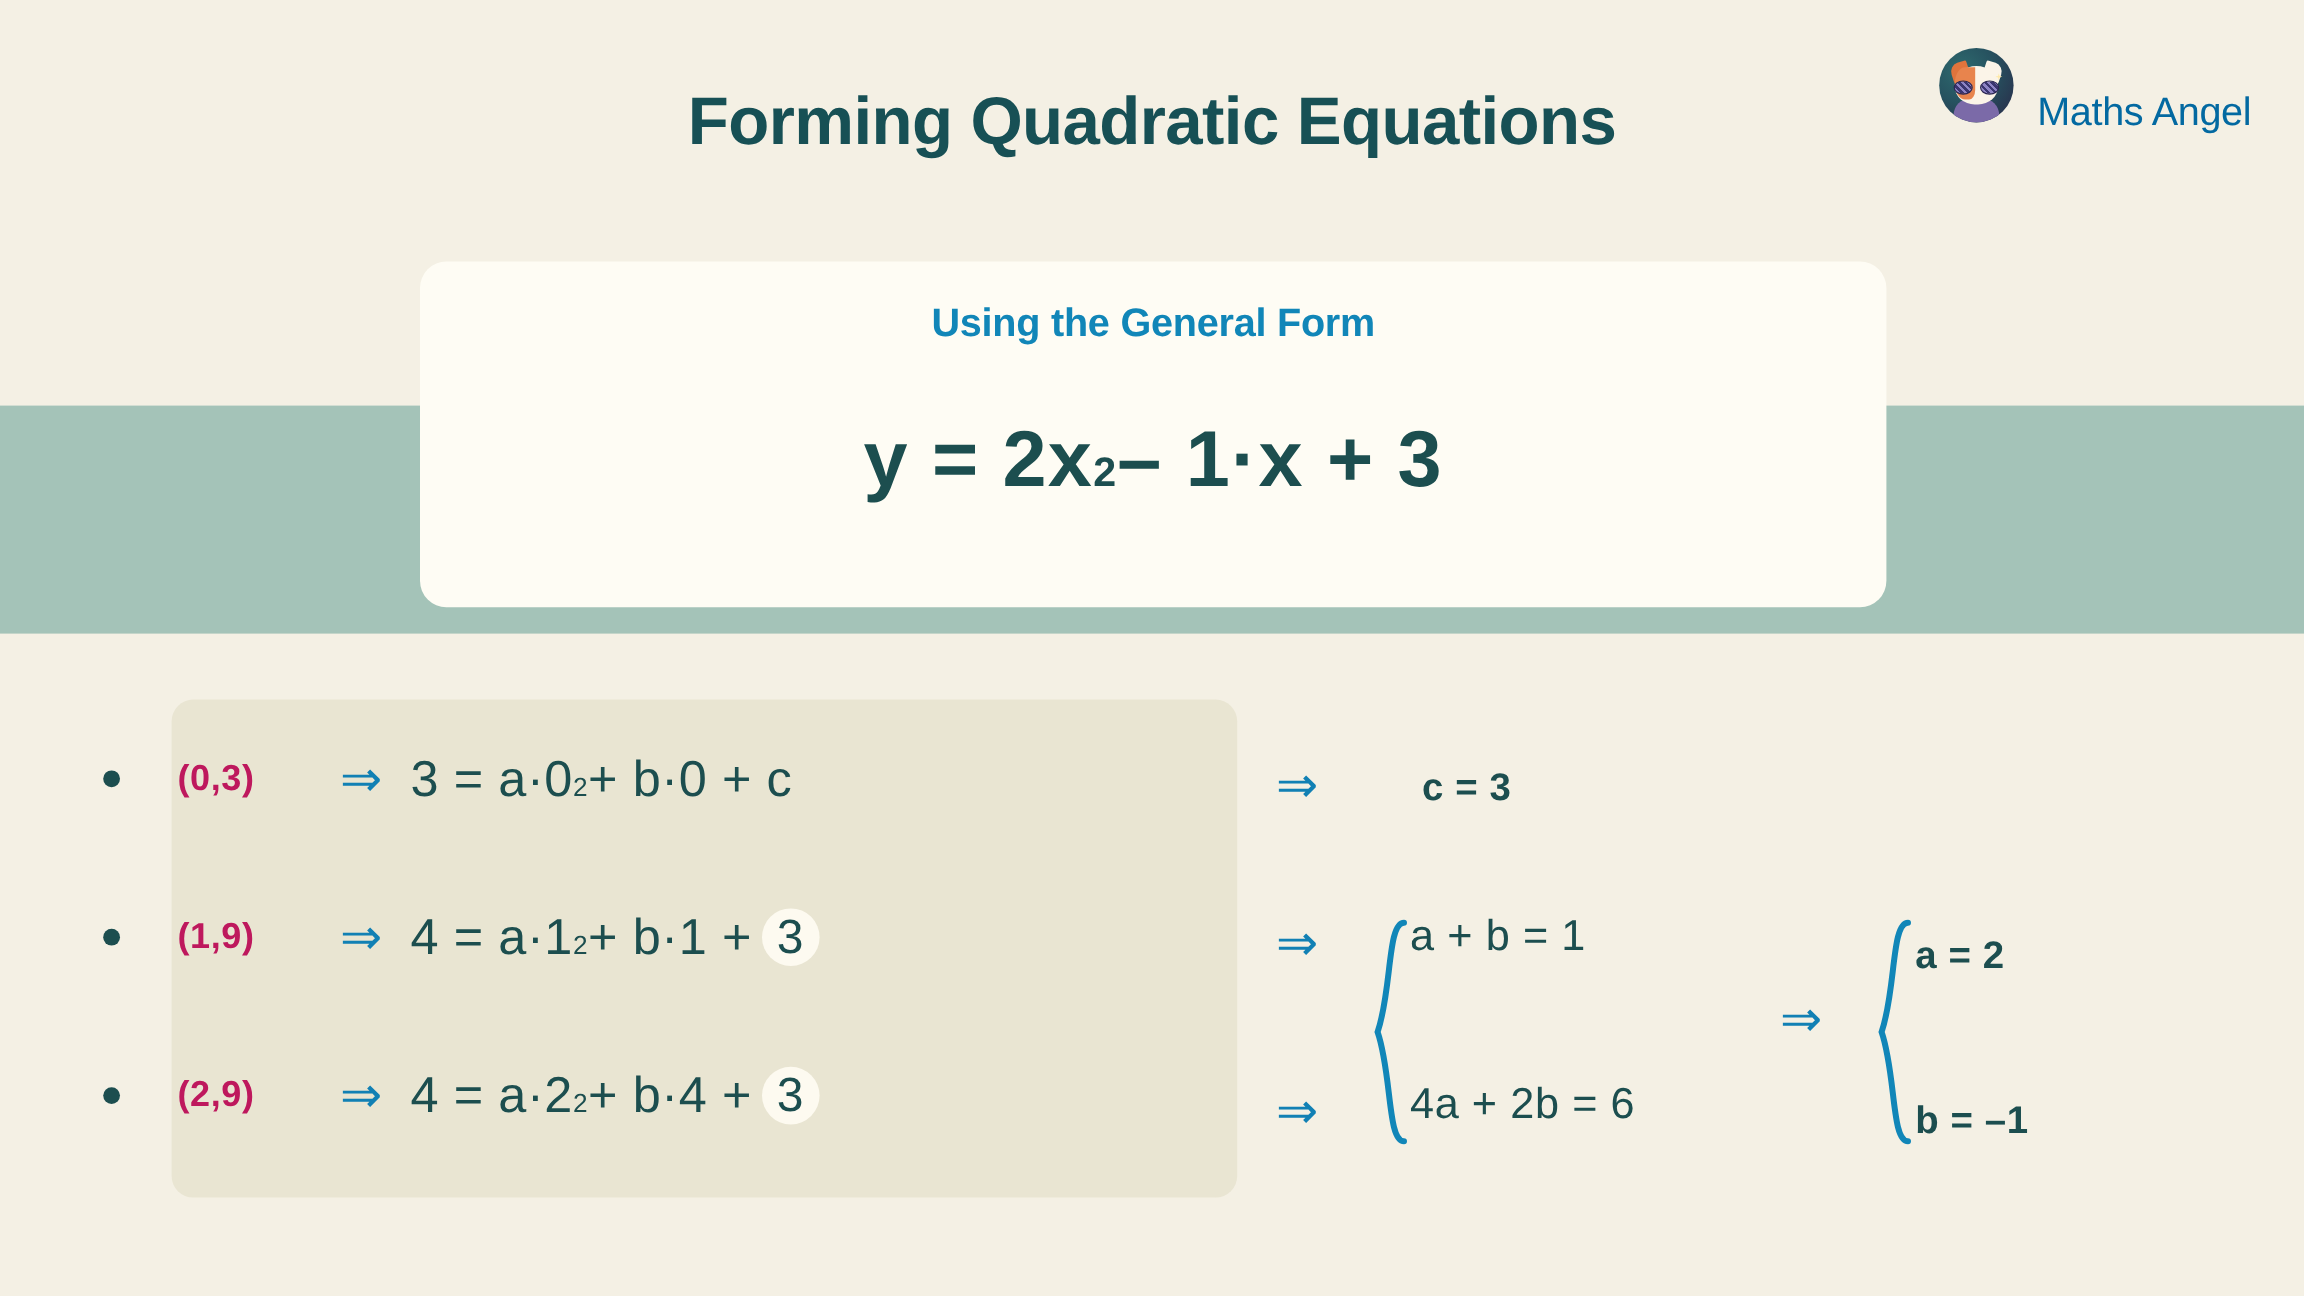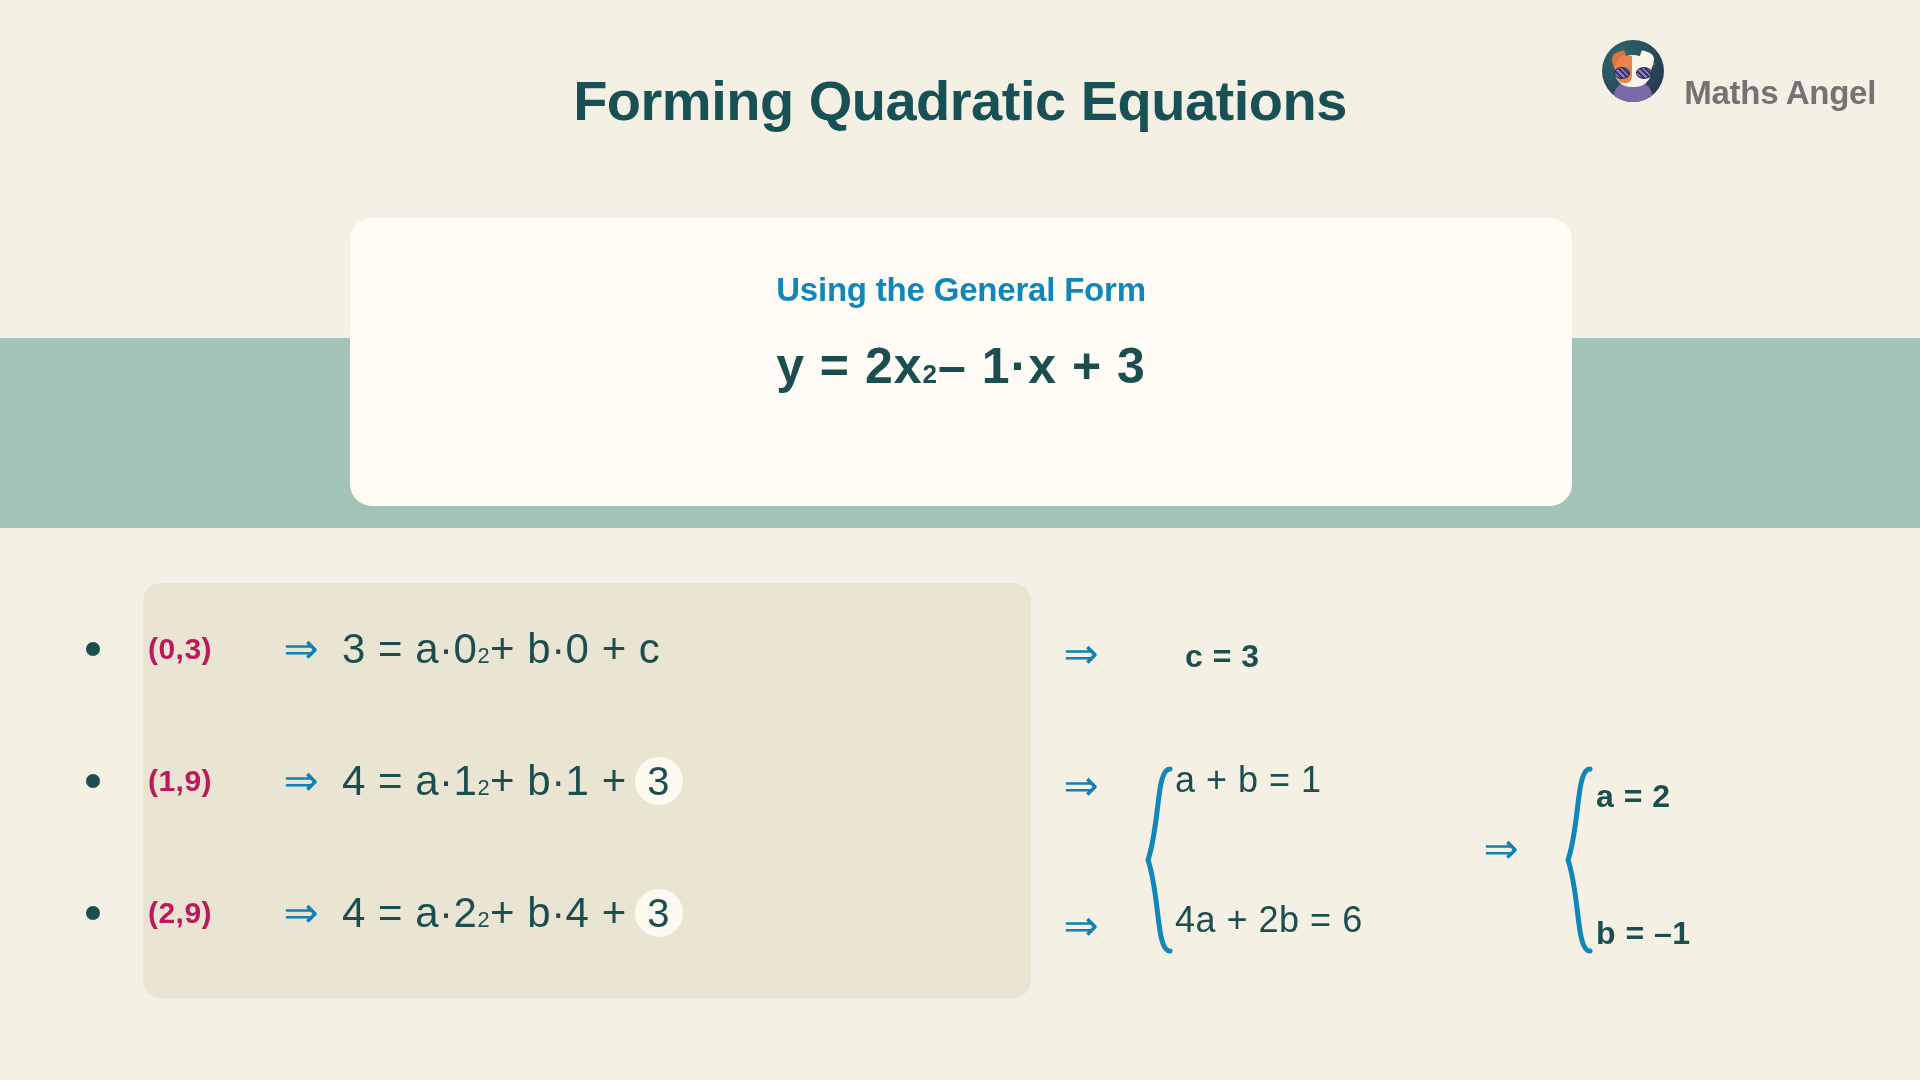--- a/index.html
+++ b/index.html
@@ -69,7 +69,7 @@
     clip-path:polygon(50% 0,60% 40%,100% 50%,60% 60%,50% 100%,40% 60%,0 50%,40% 40%);
   }
   .brand-name {
-    font-size:33px; font-weight:bold; color:#737373; letter-spacing:-0.3px;
+    font-size:33px; font-weight:normal; color:#0369a1; letter-spacing:-0.3px;
     white-space:nowrap;
     margin-top:44px;
   }

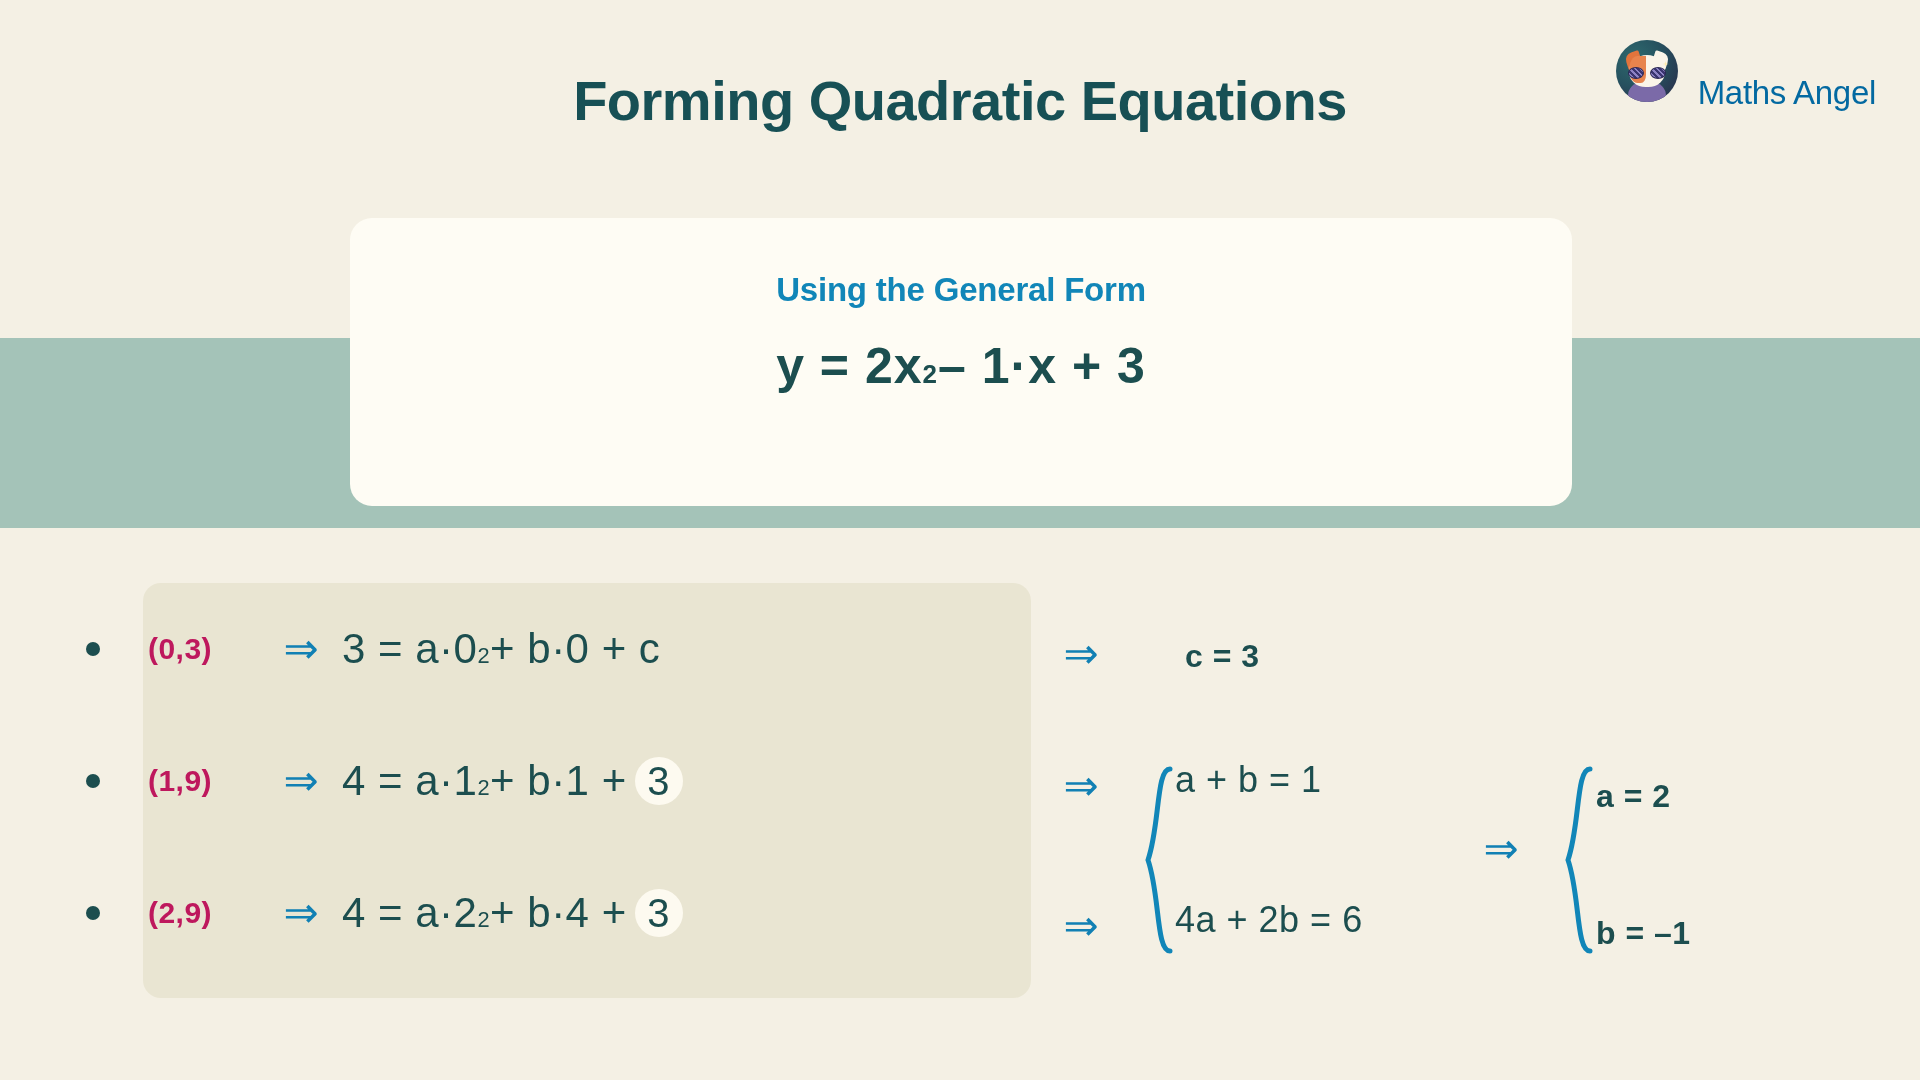--- a/index.html
+++ b/index.html
@@ -79,7 +79,7 @@
     position:absolute; left:350px; top:218px; width:1222px; height:288px;
     background:#fefcf4; border-radius:22px;
     display:flex; flex-direction:column; align-items:center;
-    padding-top:53px;
+    padding-top:32px;
   }
   .card-subtitle {
     font-size:33px; font-weight:bold; color:#1186b8; letter-spacing:-0.2px;

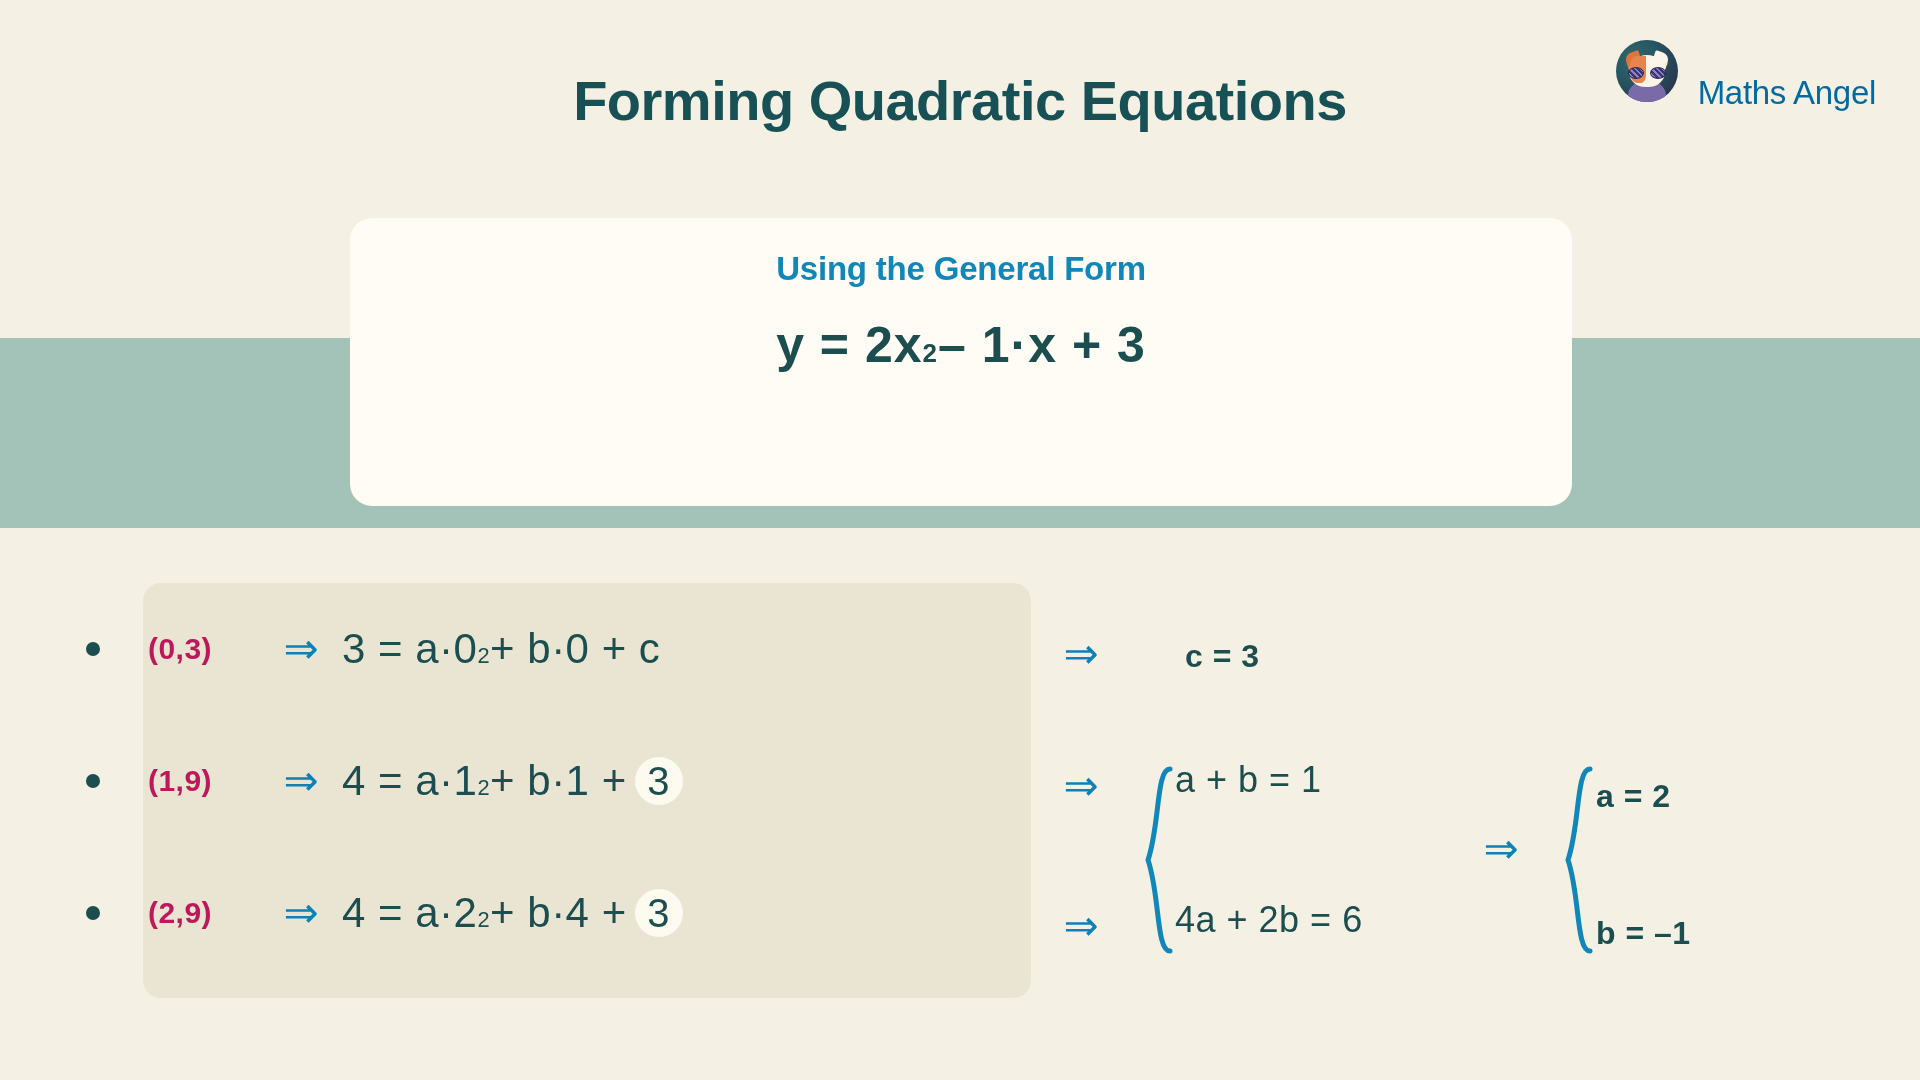--- a/index.html
+++ b/index.html
@@ -85,8 +85,8 @@
     font-size:33px; font-weight:bold; color:#1186b8; letter-spacing:-0.2px;
   }
   .card-formula {
-    margin-top:28px;
-    font-size:50px; font-weight:bold; color:#1c4e4f; letter-spacing:1px;
+    margin-top:56px;
+    font-size:66px; font-weight:bold; color:#1c4e4f; letter-spacing:1px;
     display:flex; align-items:baseline;
   }
   .card-formula sup { font-size:0.52em; font-weight:bold; }

